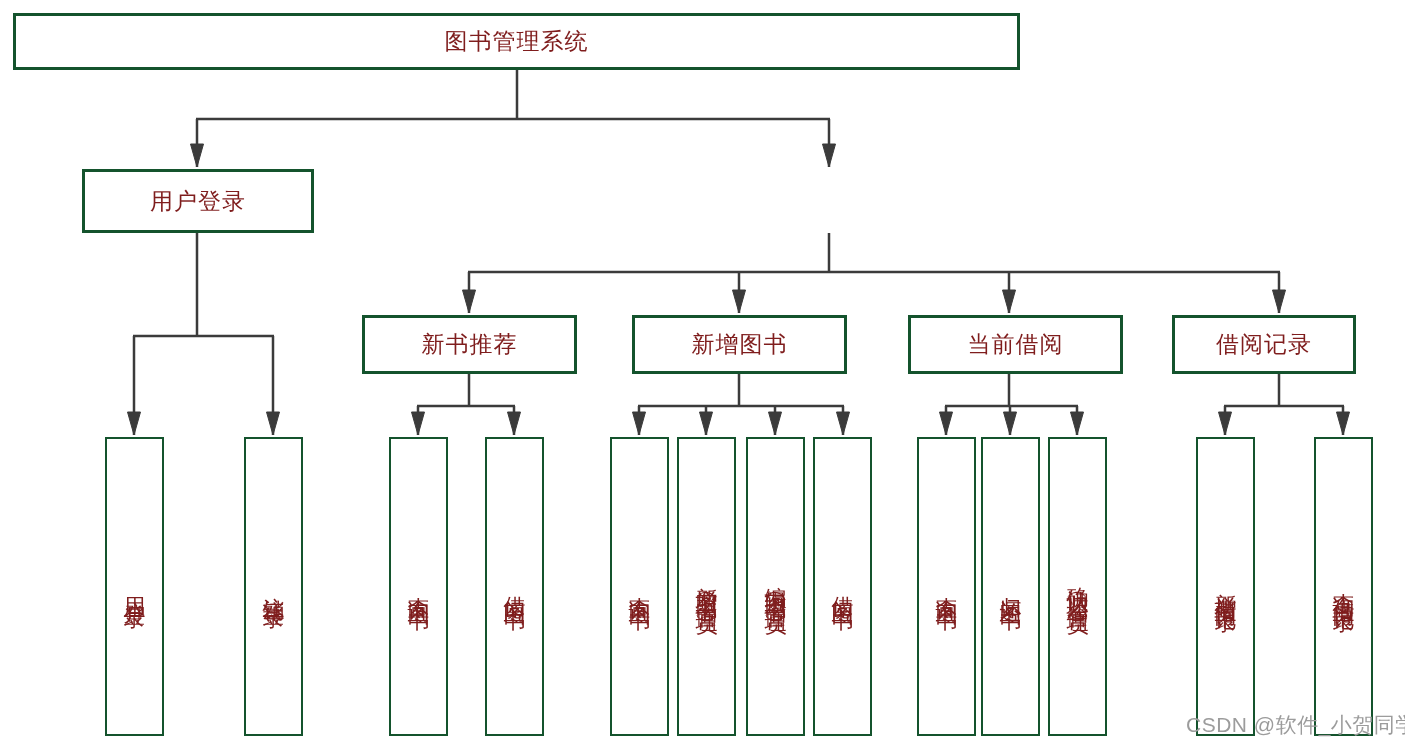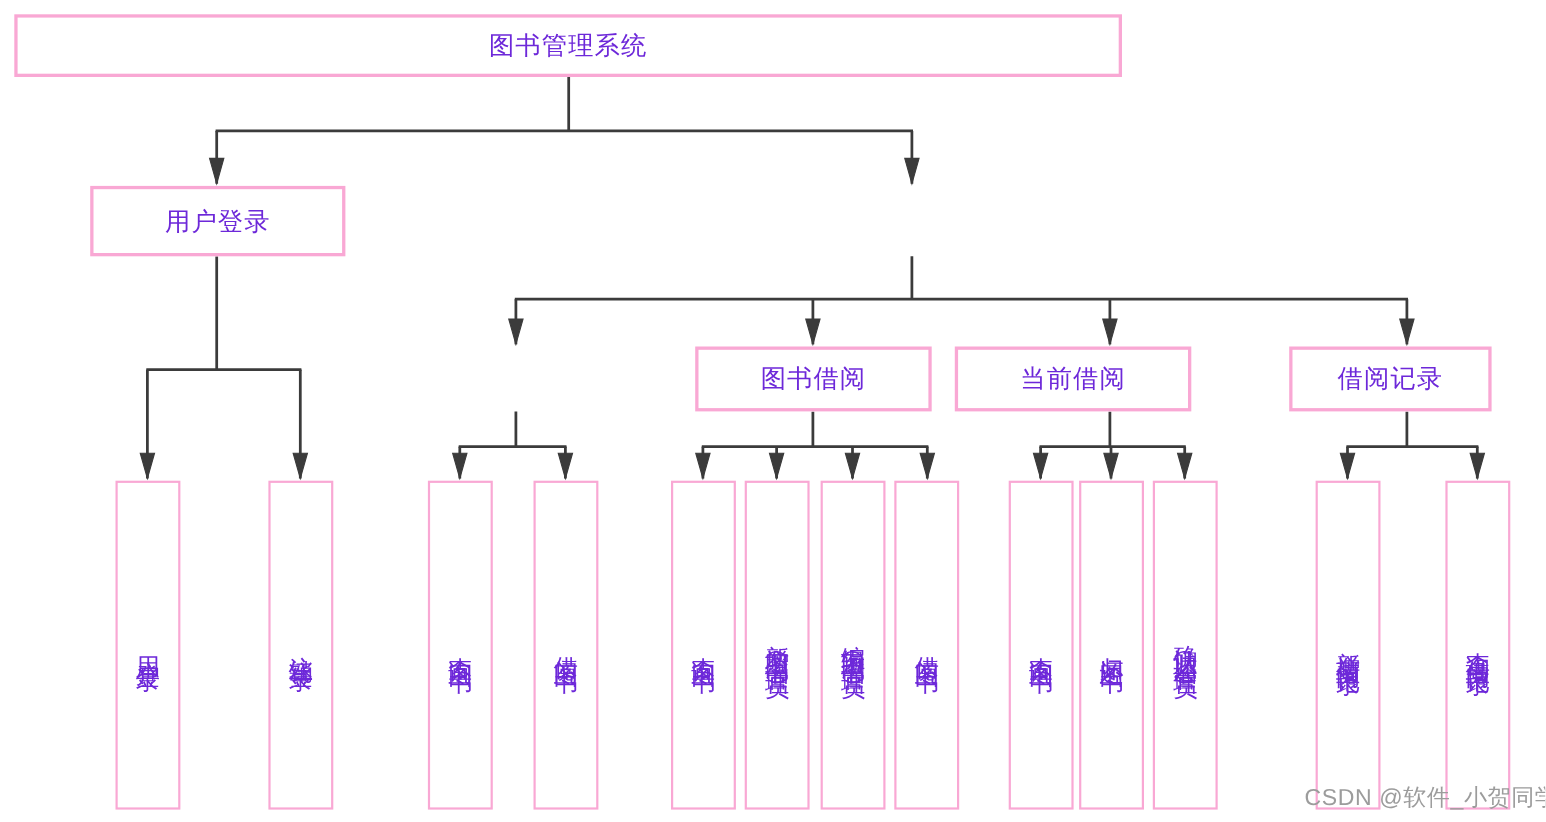--- a/index.html
+++ b/index.html
@@ -27,11 +27,11 @@
     position: absolute;
     box-sizing: border-box;
     background: #ffffff;
-    border: 3px solid #f9a8d4;
+    border: 3px solid #14532d;
     display: flex;
     align-items: center;
     justify-content: center;
-    color: #6d28d9;
+    color: #7f1d1d;
     z-index: 1;
   }
   .node.h span {

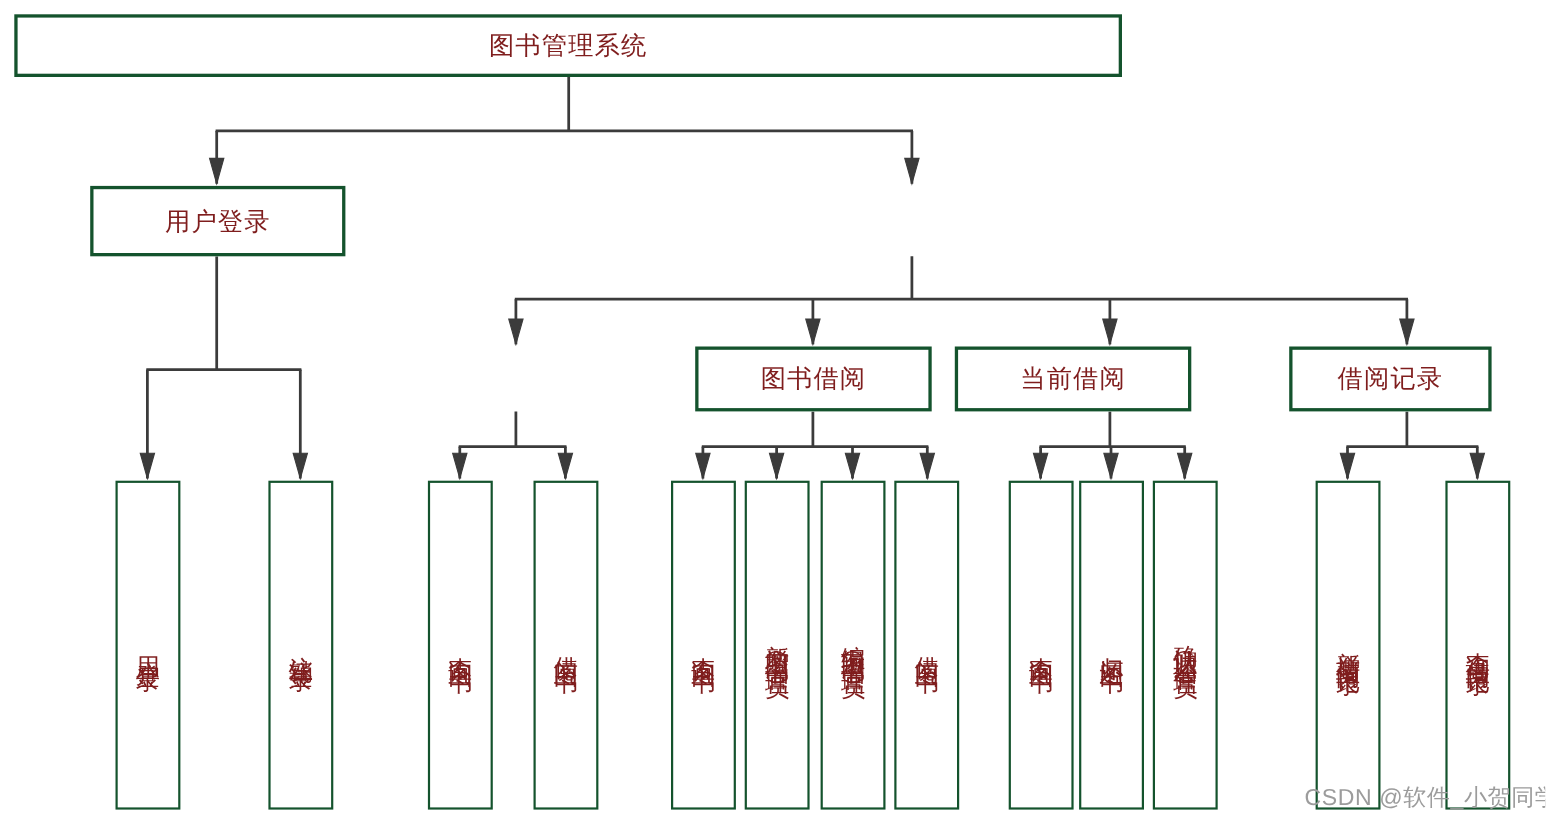--- a/index.html
+++ b/index.html
@@ -115,6 +115,9 @@
     <span>用户登录</span>
   </div>
 
+  <div class="node h" style="left:362px;top:315px;width:215px;height:59px;font-size:22px">
+    <span>新书推荐</span>
+  </div>
   <div class="node h" style="left:632px;top:315px;width:215px;height:59px">
     <span>图书借阅</span>
   </div>

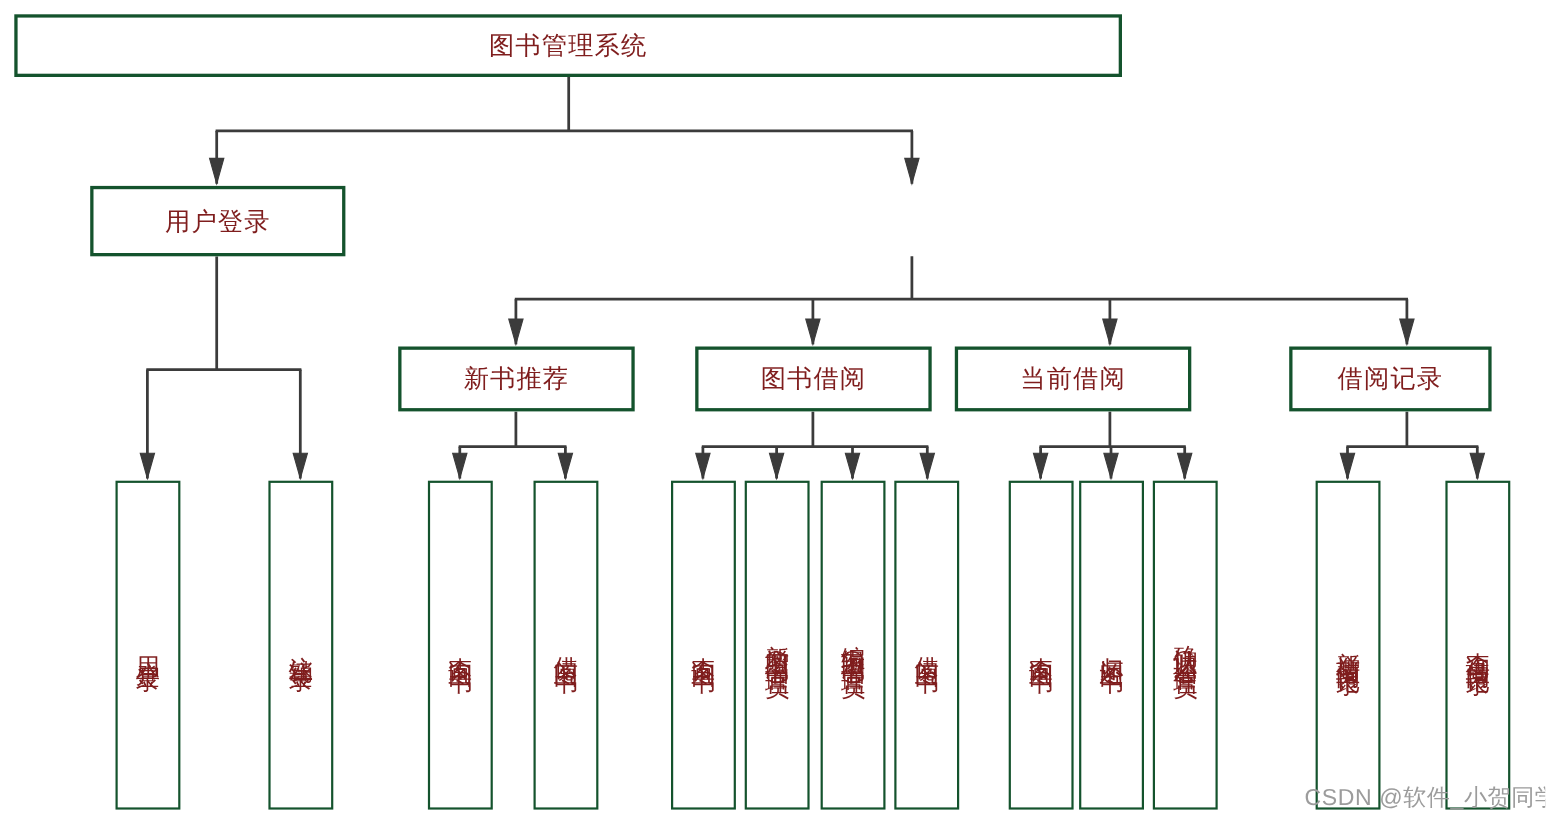--- a/index.html
+++ b/index.html
@@ -119,7 +119,7 @@
     <span>新书推荐</span>
   </div>
   <div class="node h" style="left:632px;top:315px;width:215px;height:59px">
-    <span>图书借阅</span>
+    <span>新增图书</span>
   </div>
   <div class="node h" style="left:868px;top:315px;width:215px;height:59px">
     <span>当前借阅</span>

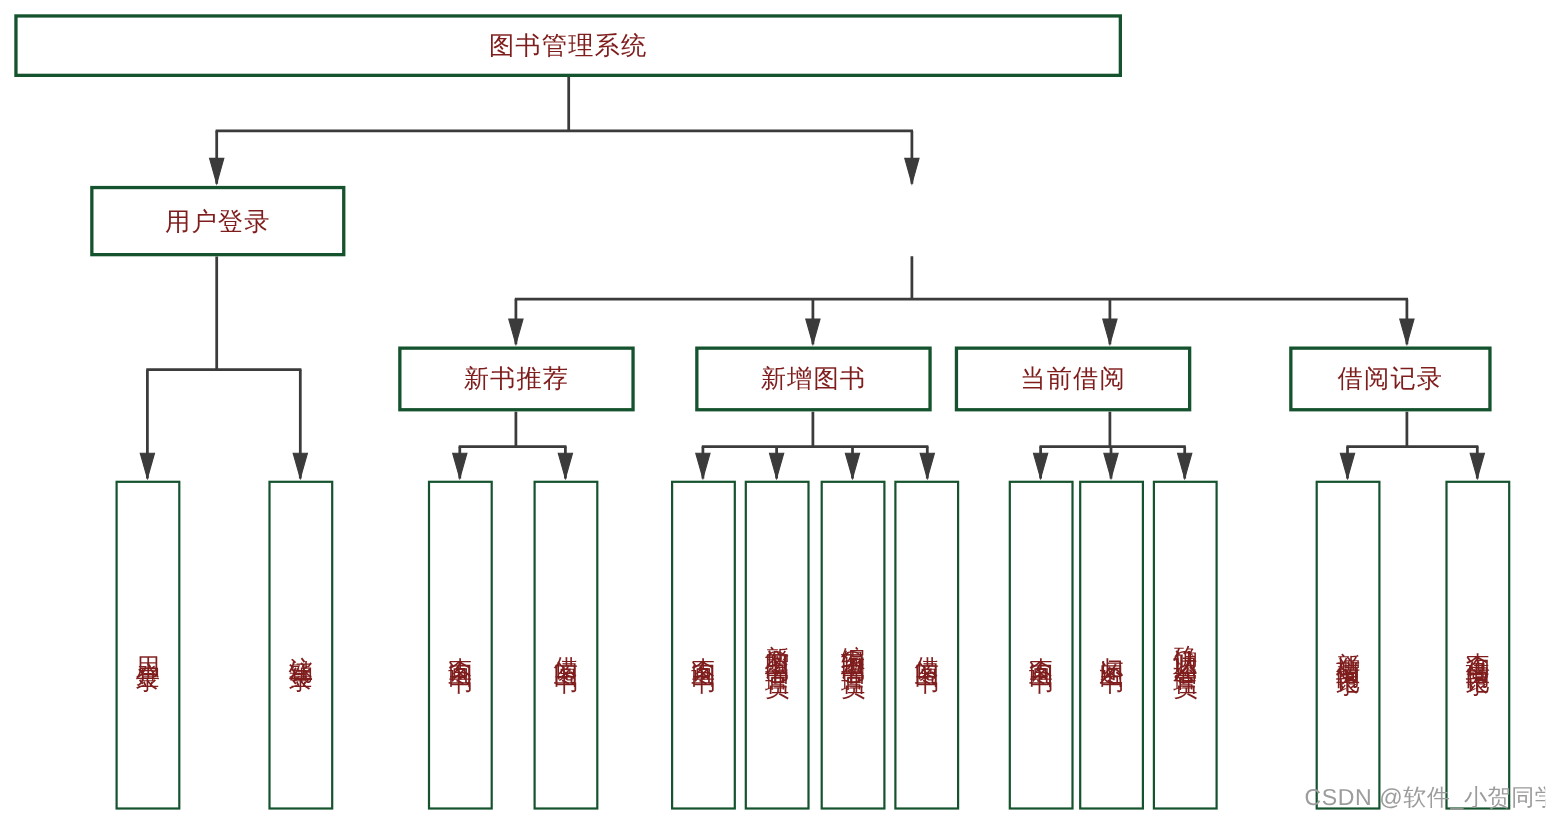--- a/index.html
+++ b/index.html
@@ -121,7 +121,7 @@
   <div class="node h" style="left:632px;top:315px;width:215px;height:59px">
     <span>新增图书</span>
   </div>
-  <div class="node h" style="left:868px;top:315px;width:215px;height:59px">
+  <div class="node h" style="left:908px;top:315px;width:215px;height:59px">
     <span>当前借阅</span>
   </div>
   <div class="node h" style="left:1172px;top:315px;width:184px;height:59px">

